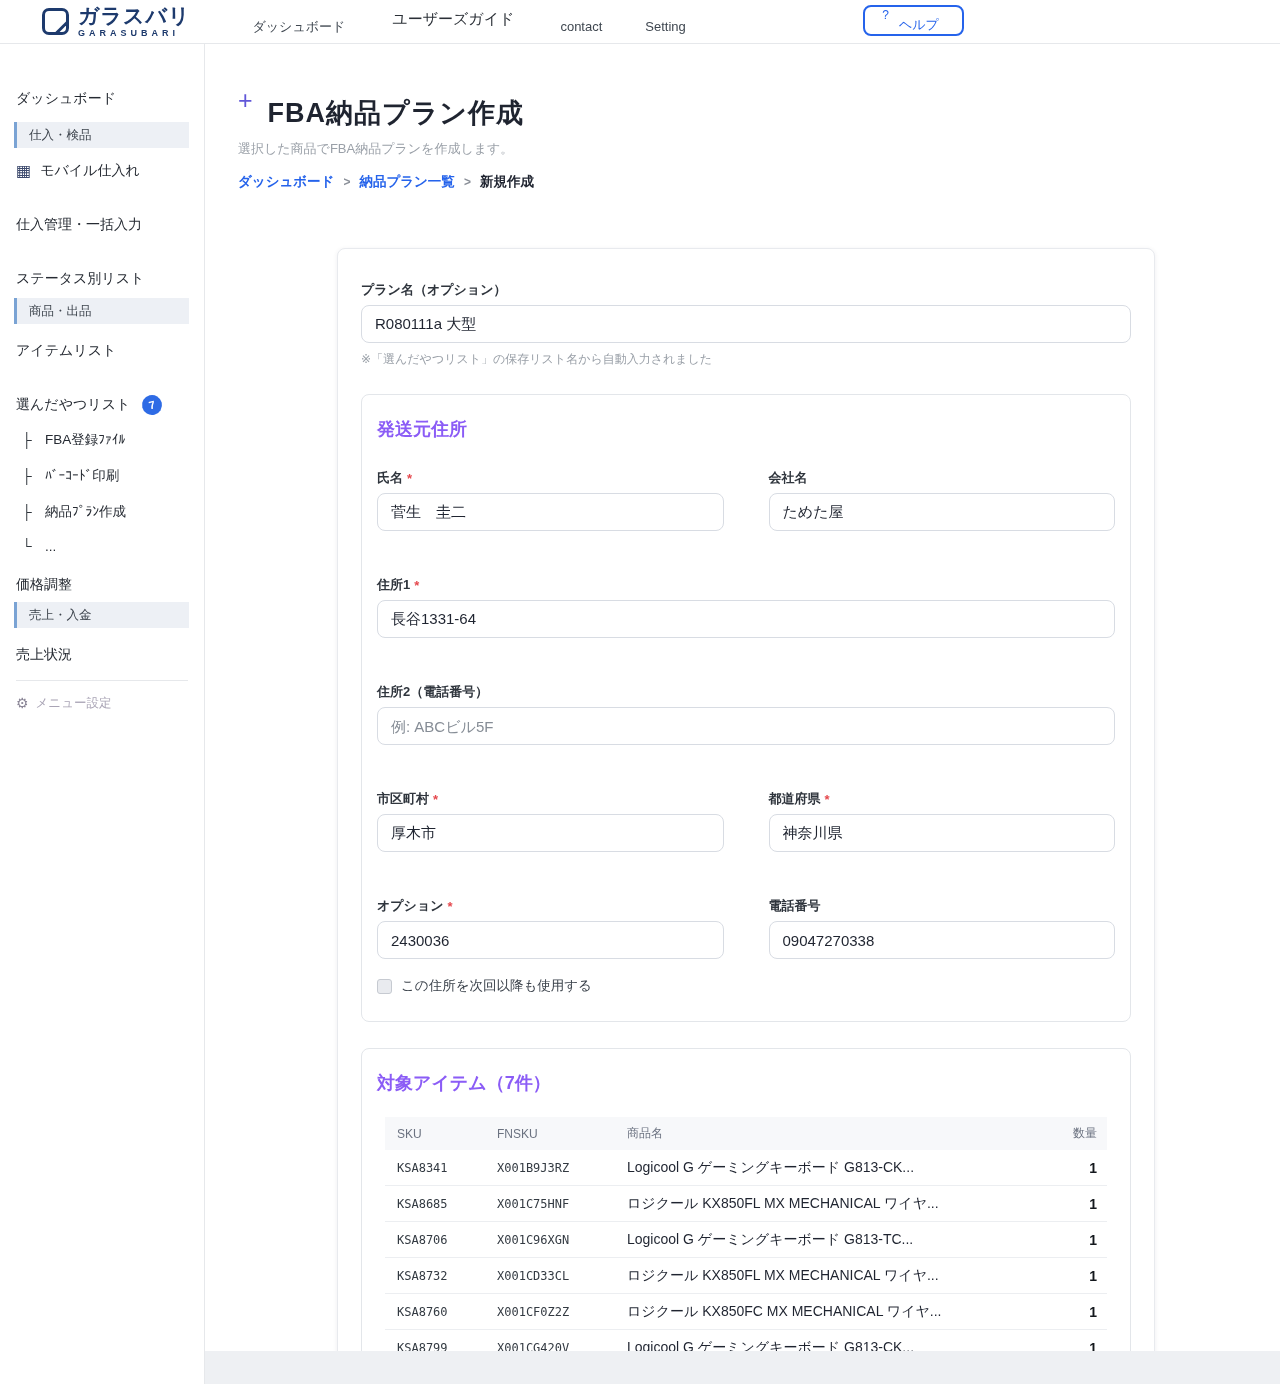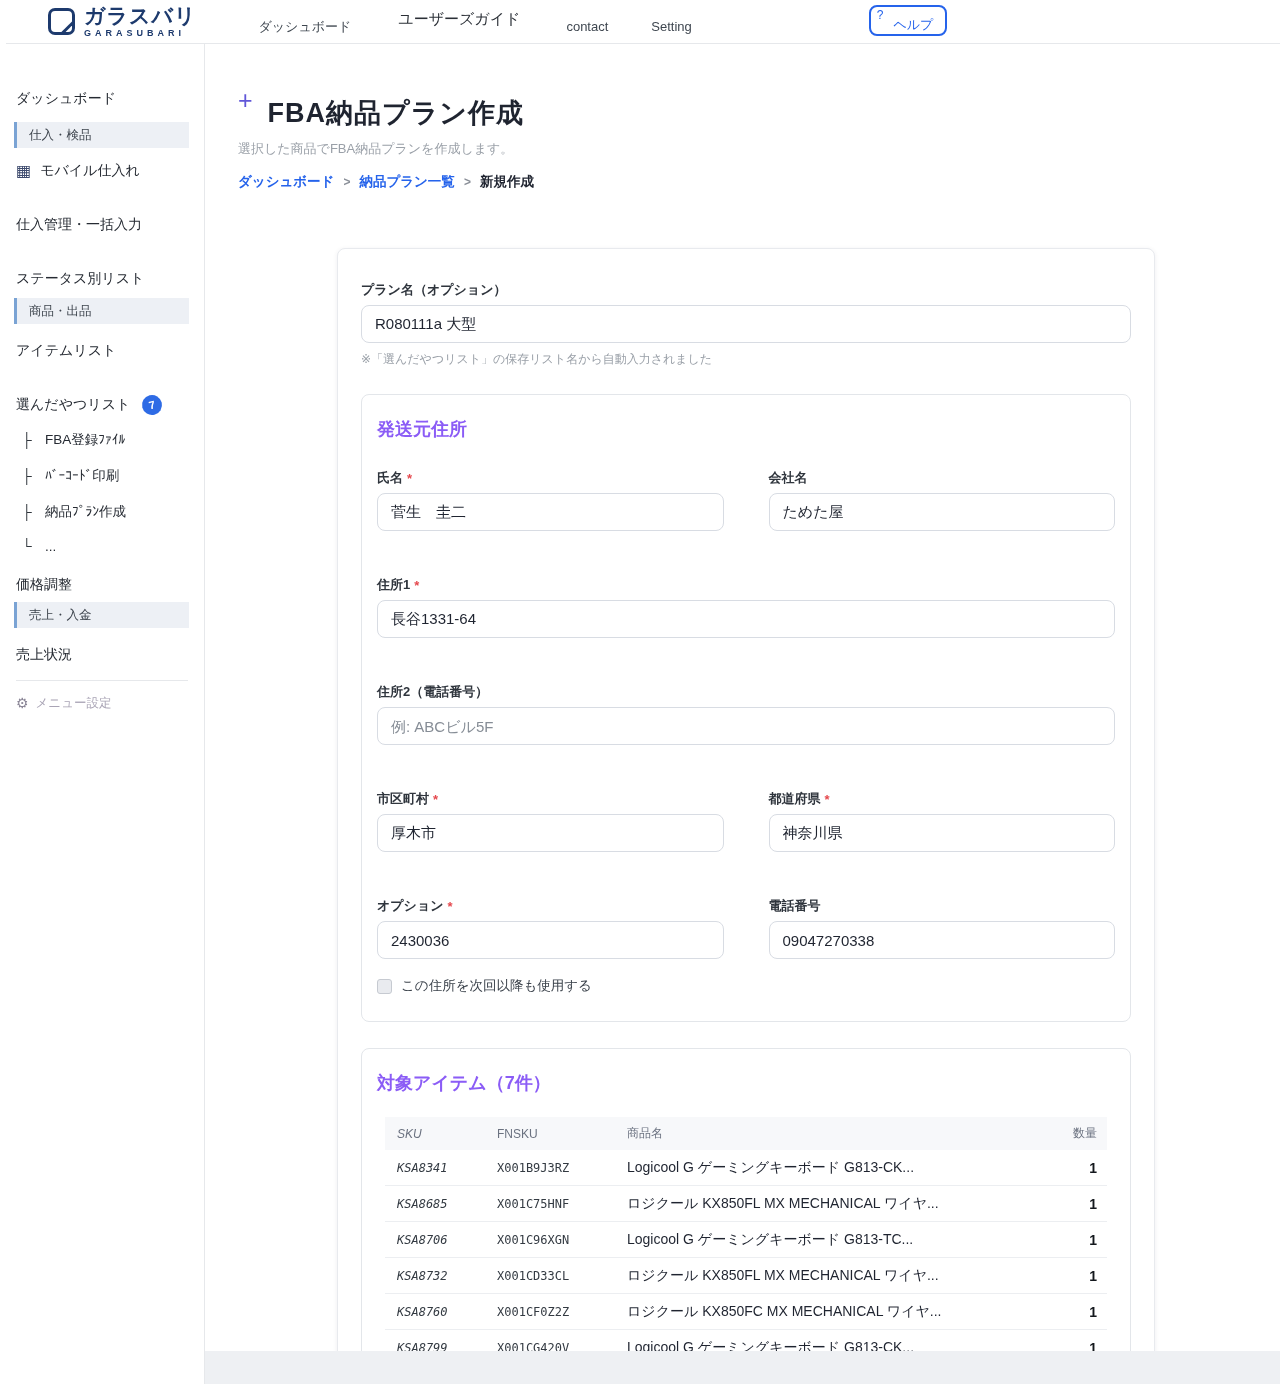--- a/index.html
+++ b/index.html
@@ -8,7 +8,7 @@
   .app { position:relative; width:1280px; height:1384px; background:#fff; }
 
   
-  .topbar { position:absolute; top:0; left:6px; right:0; height:44px; background:#fff; border-bottom:1px solid #e6e8eb; display:flex; align-items:center; z-index:5; }
+  .topbar { position:absolute; top:0; left:0; right:0; height:44px; background:#fff; border-bottom:1px solid #e6e8eb; display:flex; align-items:center; z-index:5; }
   .logo { display:flex; align-items:center; gap:9px; margin-left:42px; cursor:pointer; }
   .logo-mark { width:27px; height:27px; border:3px solid #1d3a6d; border-radius:7px; position:relative; overflow:hidden; flex:0 0 auto; }
   .logo-mark::after { content:""; position:absolute; left:-6px; bottom:-2px; width:36px; height:3px; background:#1d3a6d; transform:rotate(-45deg); transform-origin:center; }

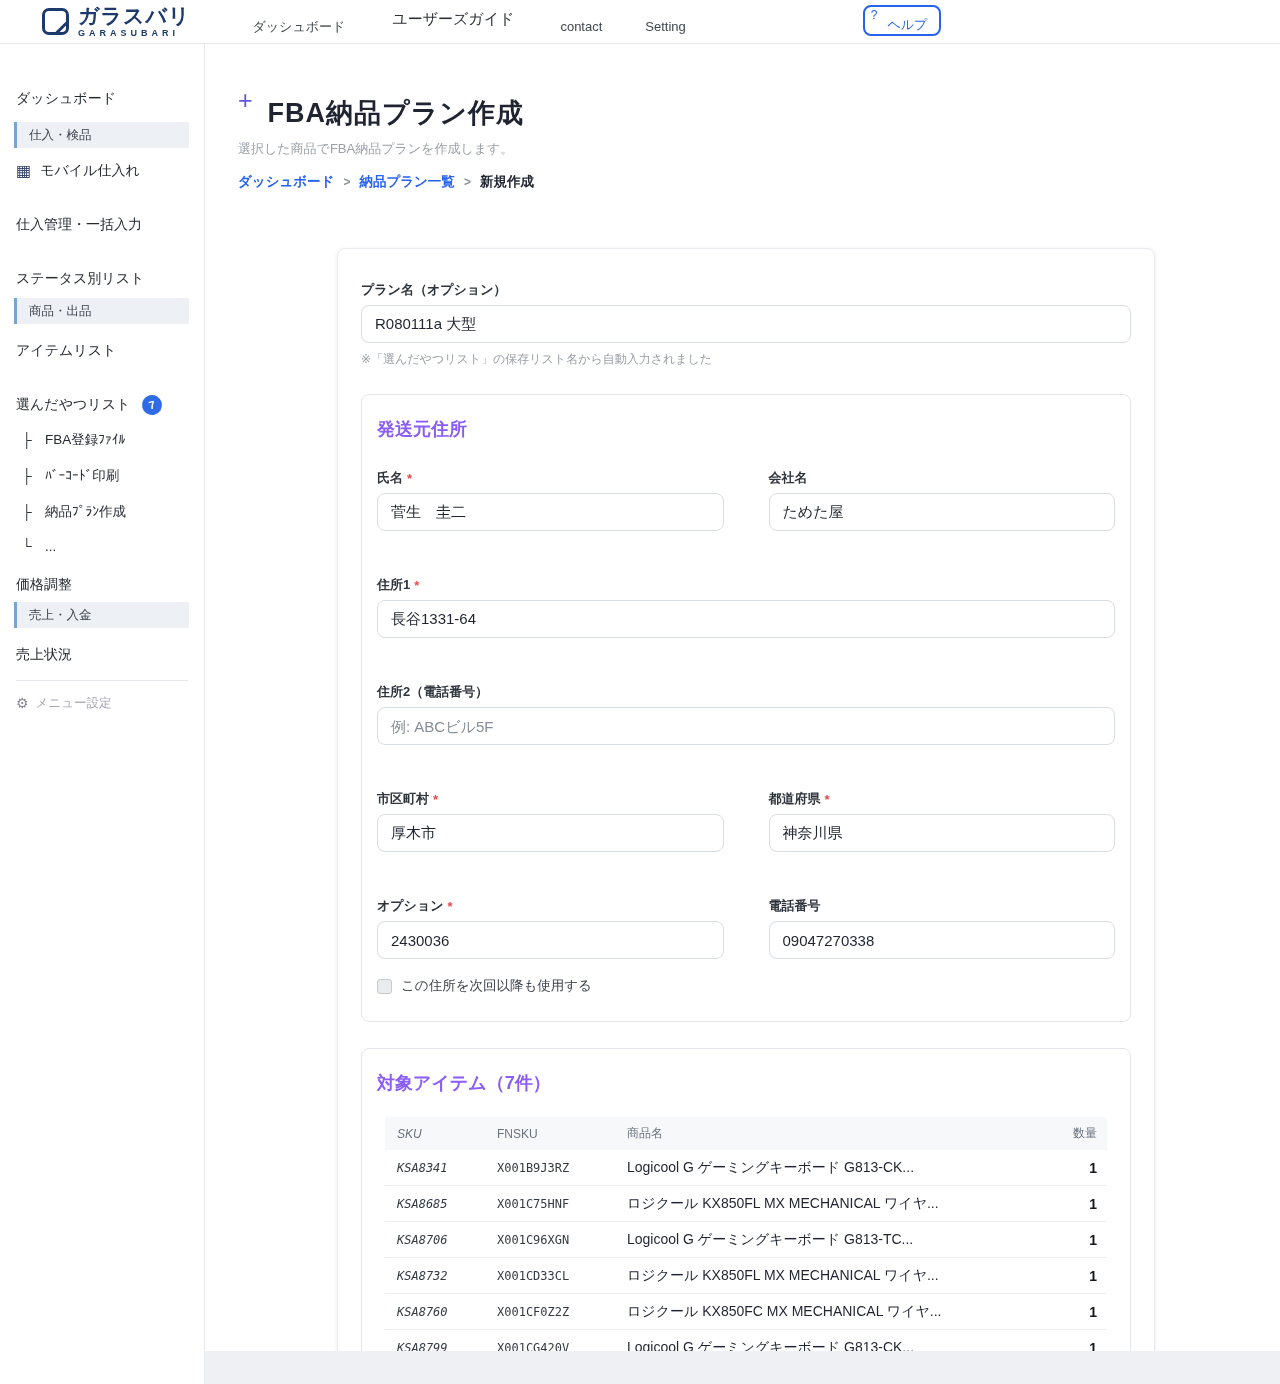--- a/index.html
+++ b/index.html
@@ -21,7 +21,7 @@
   .nav-guide { font-size:15px; margin-right:46px; position:relative; top:-2px; color:#2a2f36; }
   .nav-contact { font-size:13px; margin-right:43px; position:relative; top:5px; }
   .nav-setting { font-size:13px; position:relative; top:5px; }
-  .help-btn { position:absolute; left:863px; top:5px; width:78px; height:31px; border:2px solid #2563eb; border-radius:8px; background:#fff; color:#2563eb; font-size:13px; cursor:pointer; font-family:inherit; }
+  .help-btn { position:absolute; left:863px; top:5px; width:101px; height:31px; border:2px solid #2563eb; border-radius:8px; background:#fff; color:#2563eb; font-size:13px; cursor:pointer; font-family:inherit; }
   .help-q { position:relative; top:-6px; left:-8px; font-size:12px; }
   .help-label { position:relative; top:4px; left:2px; }
 

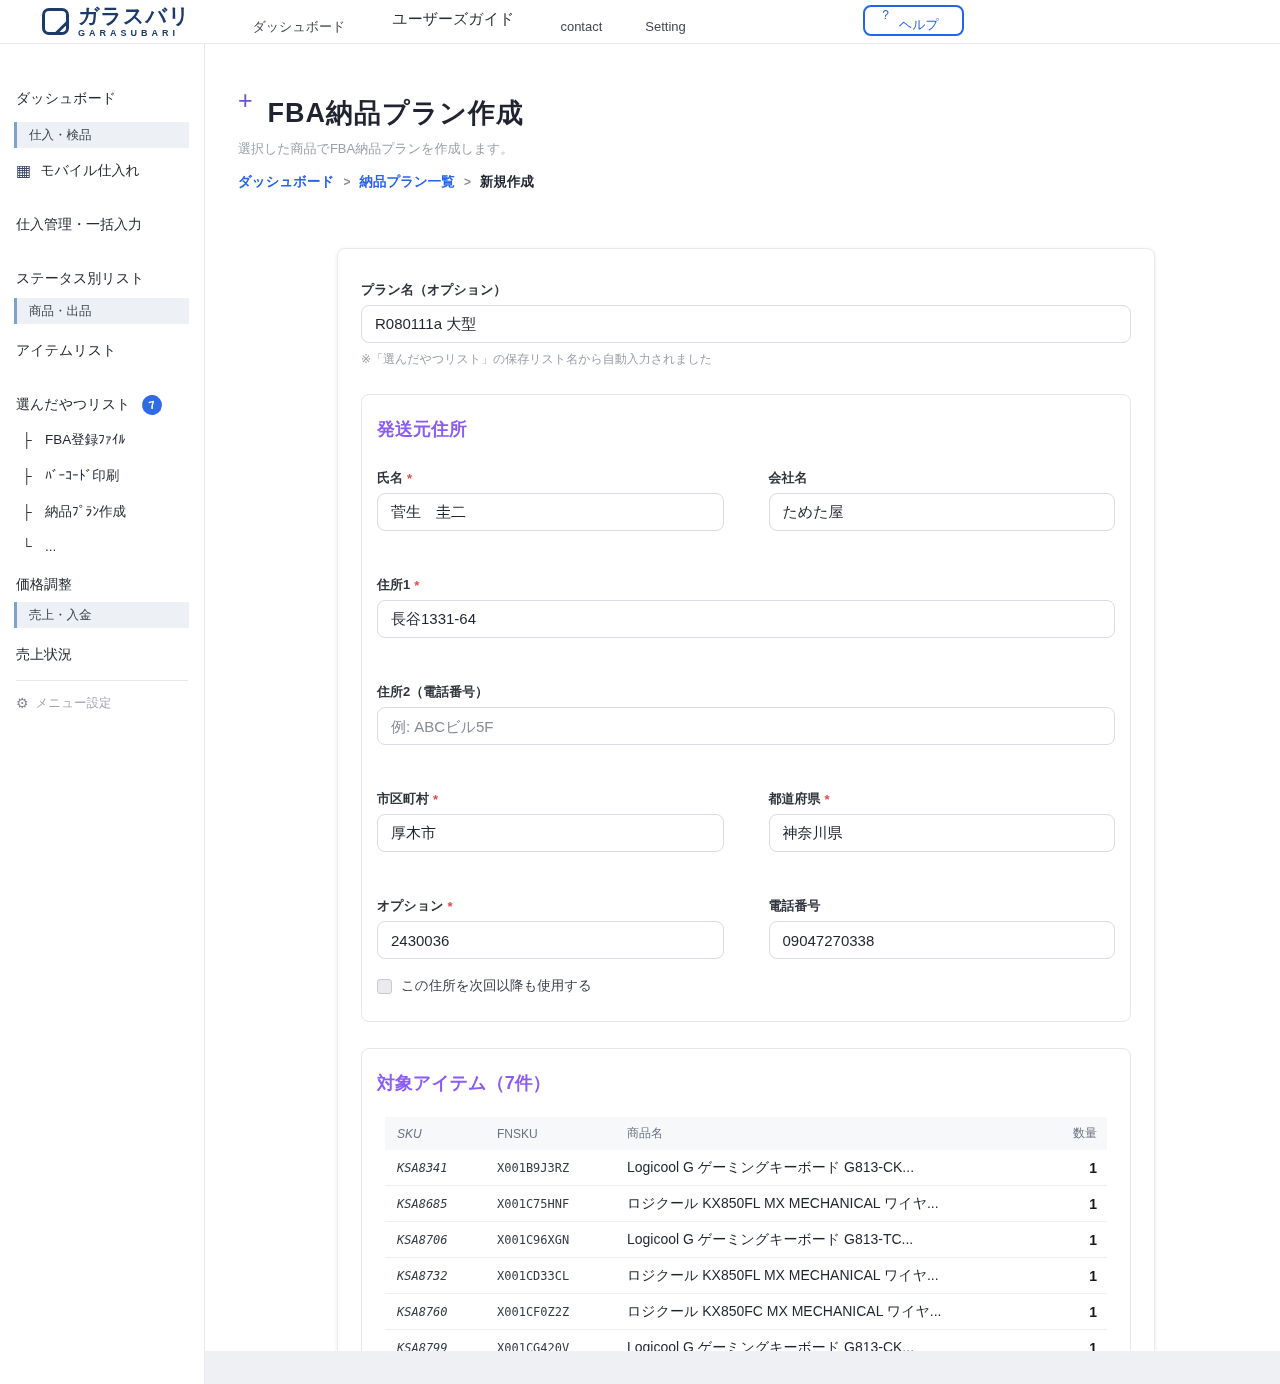--- a/index.html
+++ b/index.html
@@ -70,7 +70,7 @@
   .table { margin:22px 8px 14px 8px; }
   .thead { display:flex; align-items:center; background:#f7f8fa; height:33px; font-size:12px; color:#6b7280; }
   .trow { display:flex; align-items:center; height:36px; border-bottom:1px solid #eceef1; }
-  .c-sku { width:112px; padding-left:12px;font-style:italic; }
+  .c-sku { width:112px; padding-left:12px; }
   .c-fnsku { width:130px; }
   .c-name { flex:1; }
   .c-qty { width:70px; text-align:right; padding-right:10px; }

